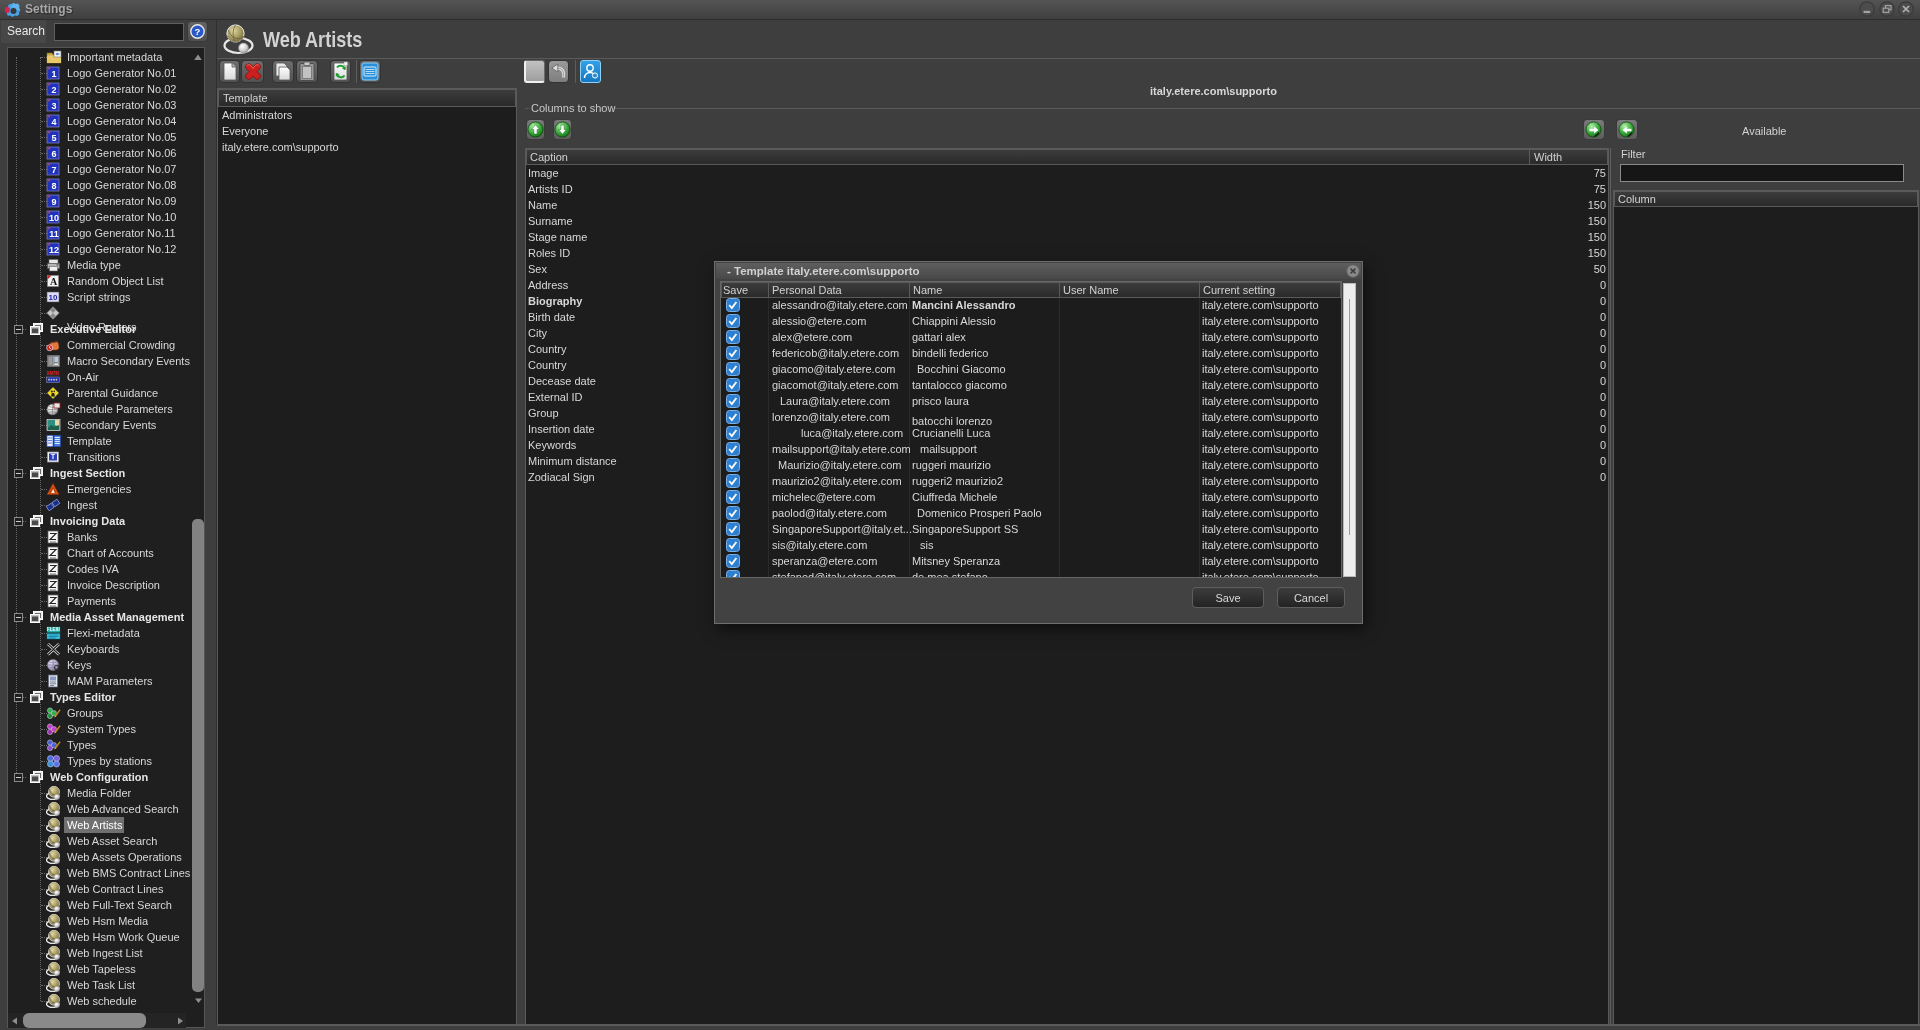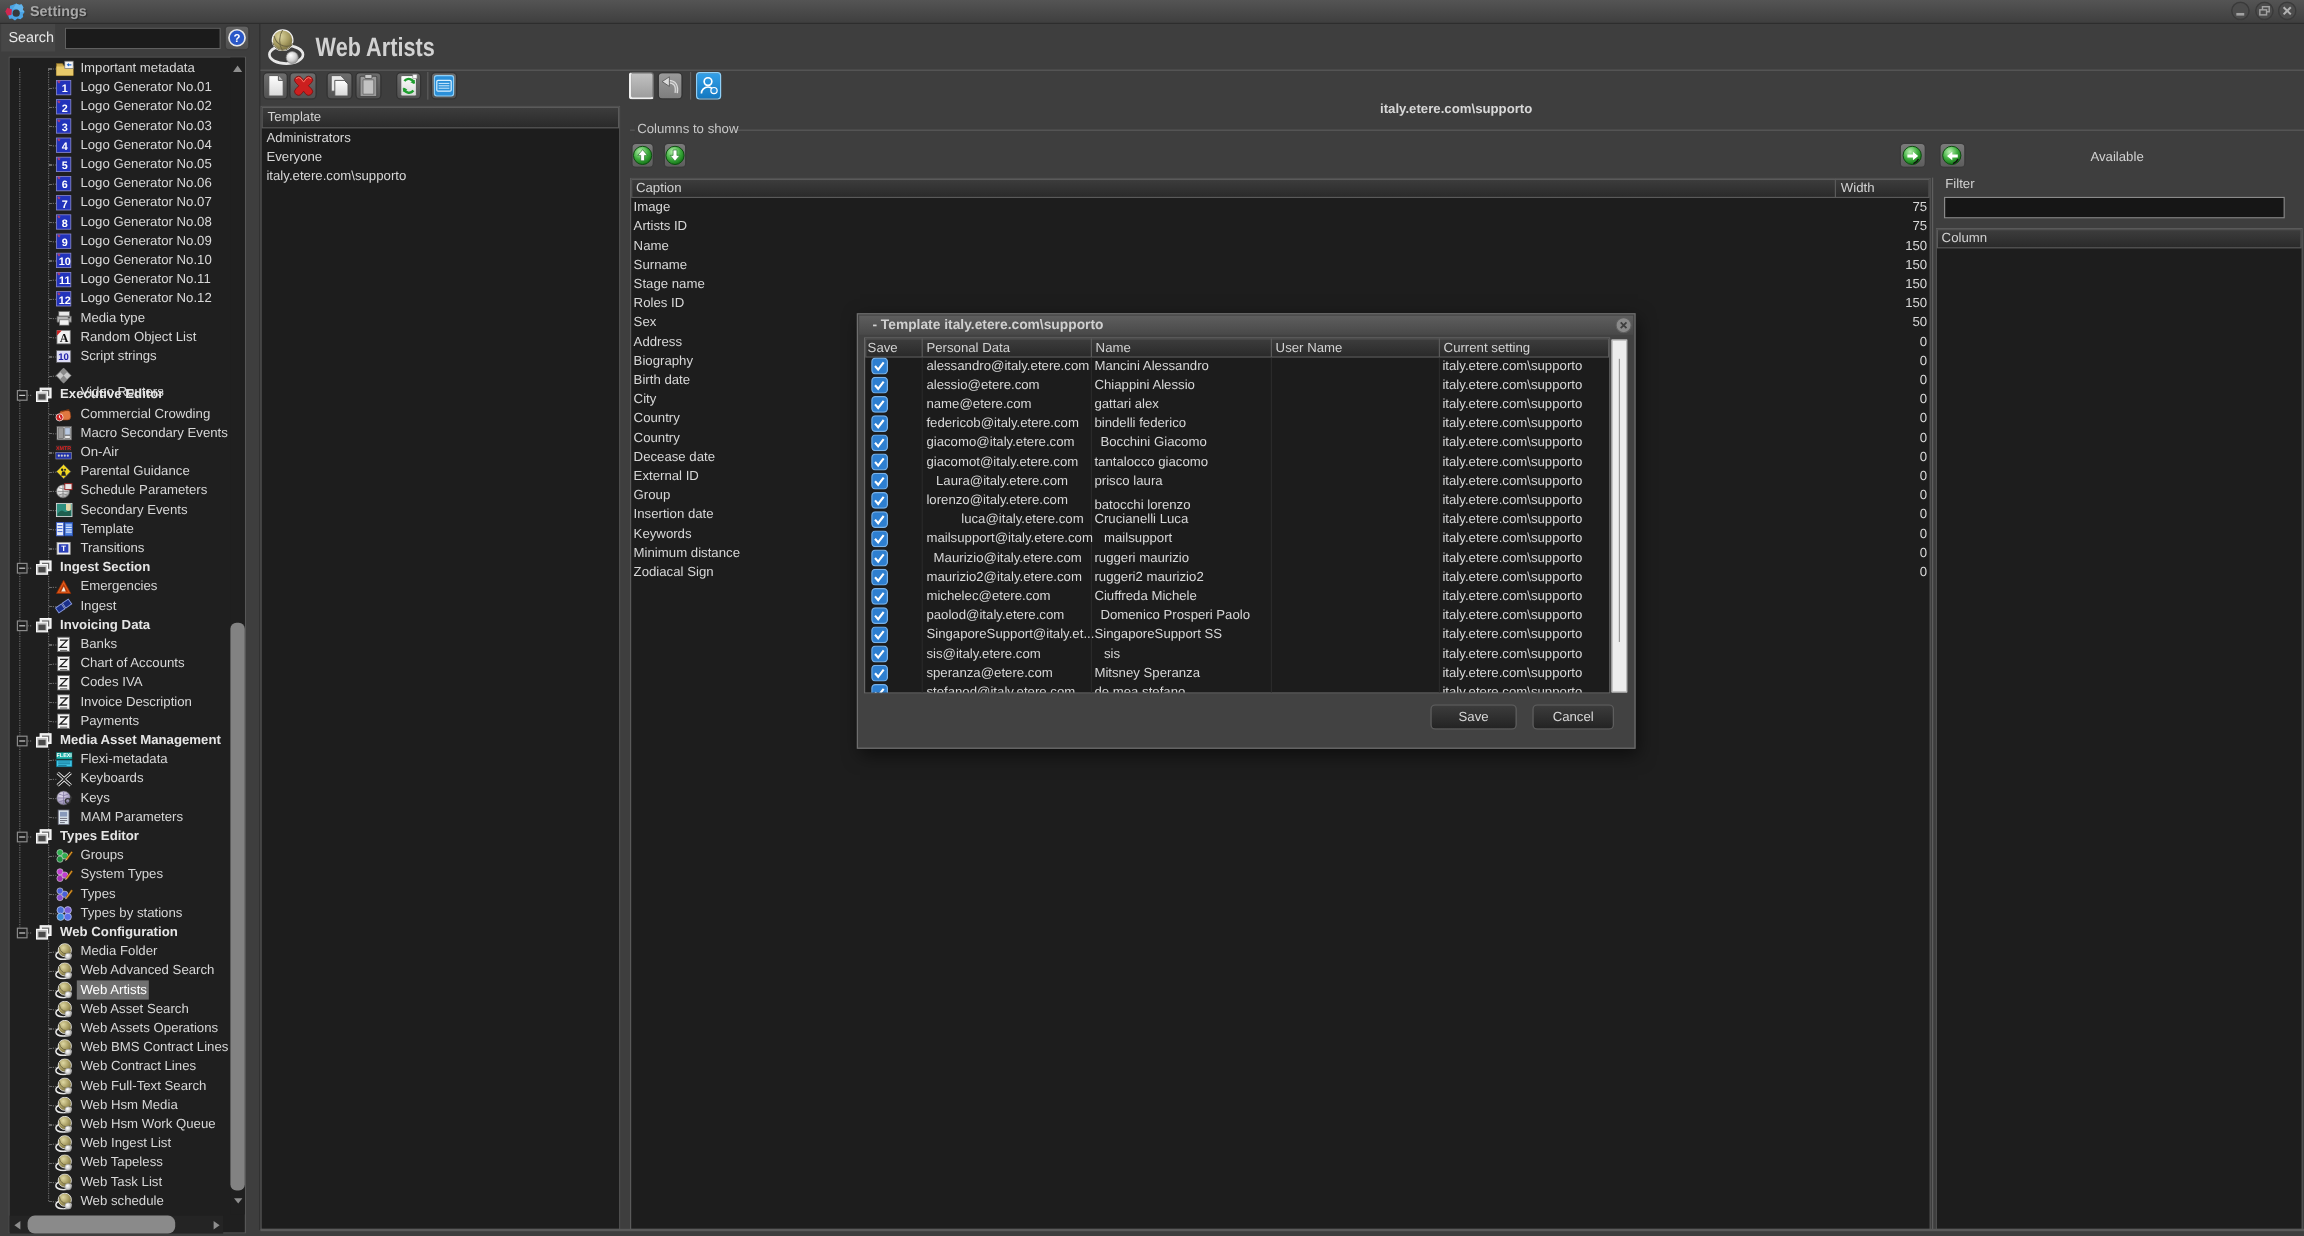--- a/index.html
+++ b/index.html
@@ -659,7 +659,7 @@
 <div class="ab" style="left:1470px;top:261px;height:16px;line-height:16px;font-size:11px;color:#d8d8d8;font-weight:normal;white-space:nowrap;width:136px;text-align:right;">50</div>
 <div class="ab" style="left:528px;top:277px;height:16px;line-height:16px;font-size:11px;color:#d8d8d8;font-weight:normal;white-space:nowrap;">Address</div>
 <div class="ab" style="left:1470px;top:277px;height:16px;line-height:16px;font-size:11px;color:#d8d8d8;font-weight:normal;white-space:nowrap;width:136px;text-align:right;">0</div>
-<div class="ab" style="left:528px;top:293px;height:16px;line-height:16px;font-size:11px;color:#d8d8d8;font-weight:normal;white-space:nowrap;">Biography</div>
+<div class="ab" style="left:528px;top:293px;height:16px;line-height:16px;font-size:11px;color:#d8d8d8;font-weight:bold;white-space:nowrap;">Biography</div>
 <div class="ab" style="left:1470px;top:293px;height:16px;line-height:16px;font-size:11px;color:#d8d8d8;font-weight:normal;white-space:nowrap;width:136px;text-align:right;">0</div>
 <div class="ab" style="left:528px;top:309px;height:16px;line-height:16px;font-size:11px;color:#d8d8d8;font-weight:normal;white-space:nowrap;">Birth date</div>
 <div class="ab" style="left:1470px;top:309px;height:16px;line-height:16px;font-size:11px;color:#d8d8d8;font-weight:normal;white-space:nowrap;width:136px;text-align:right;">0</div>

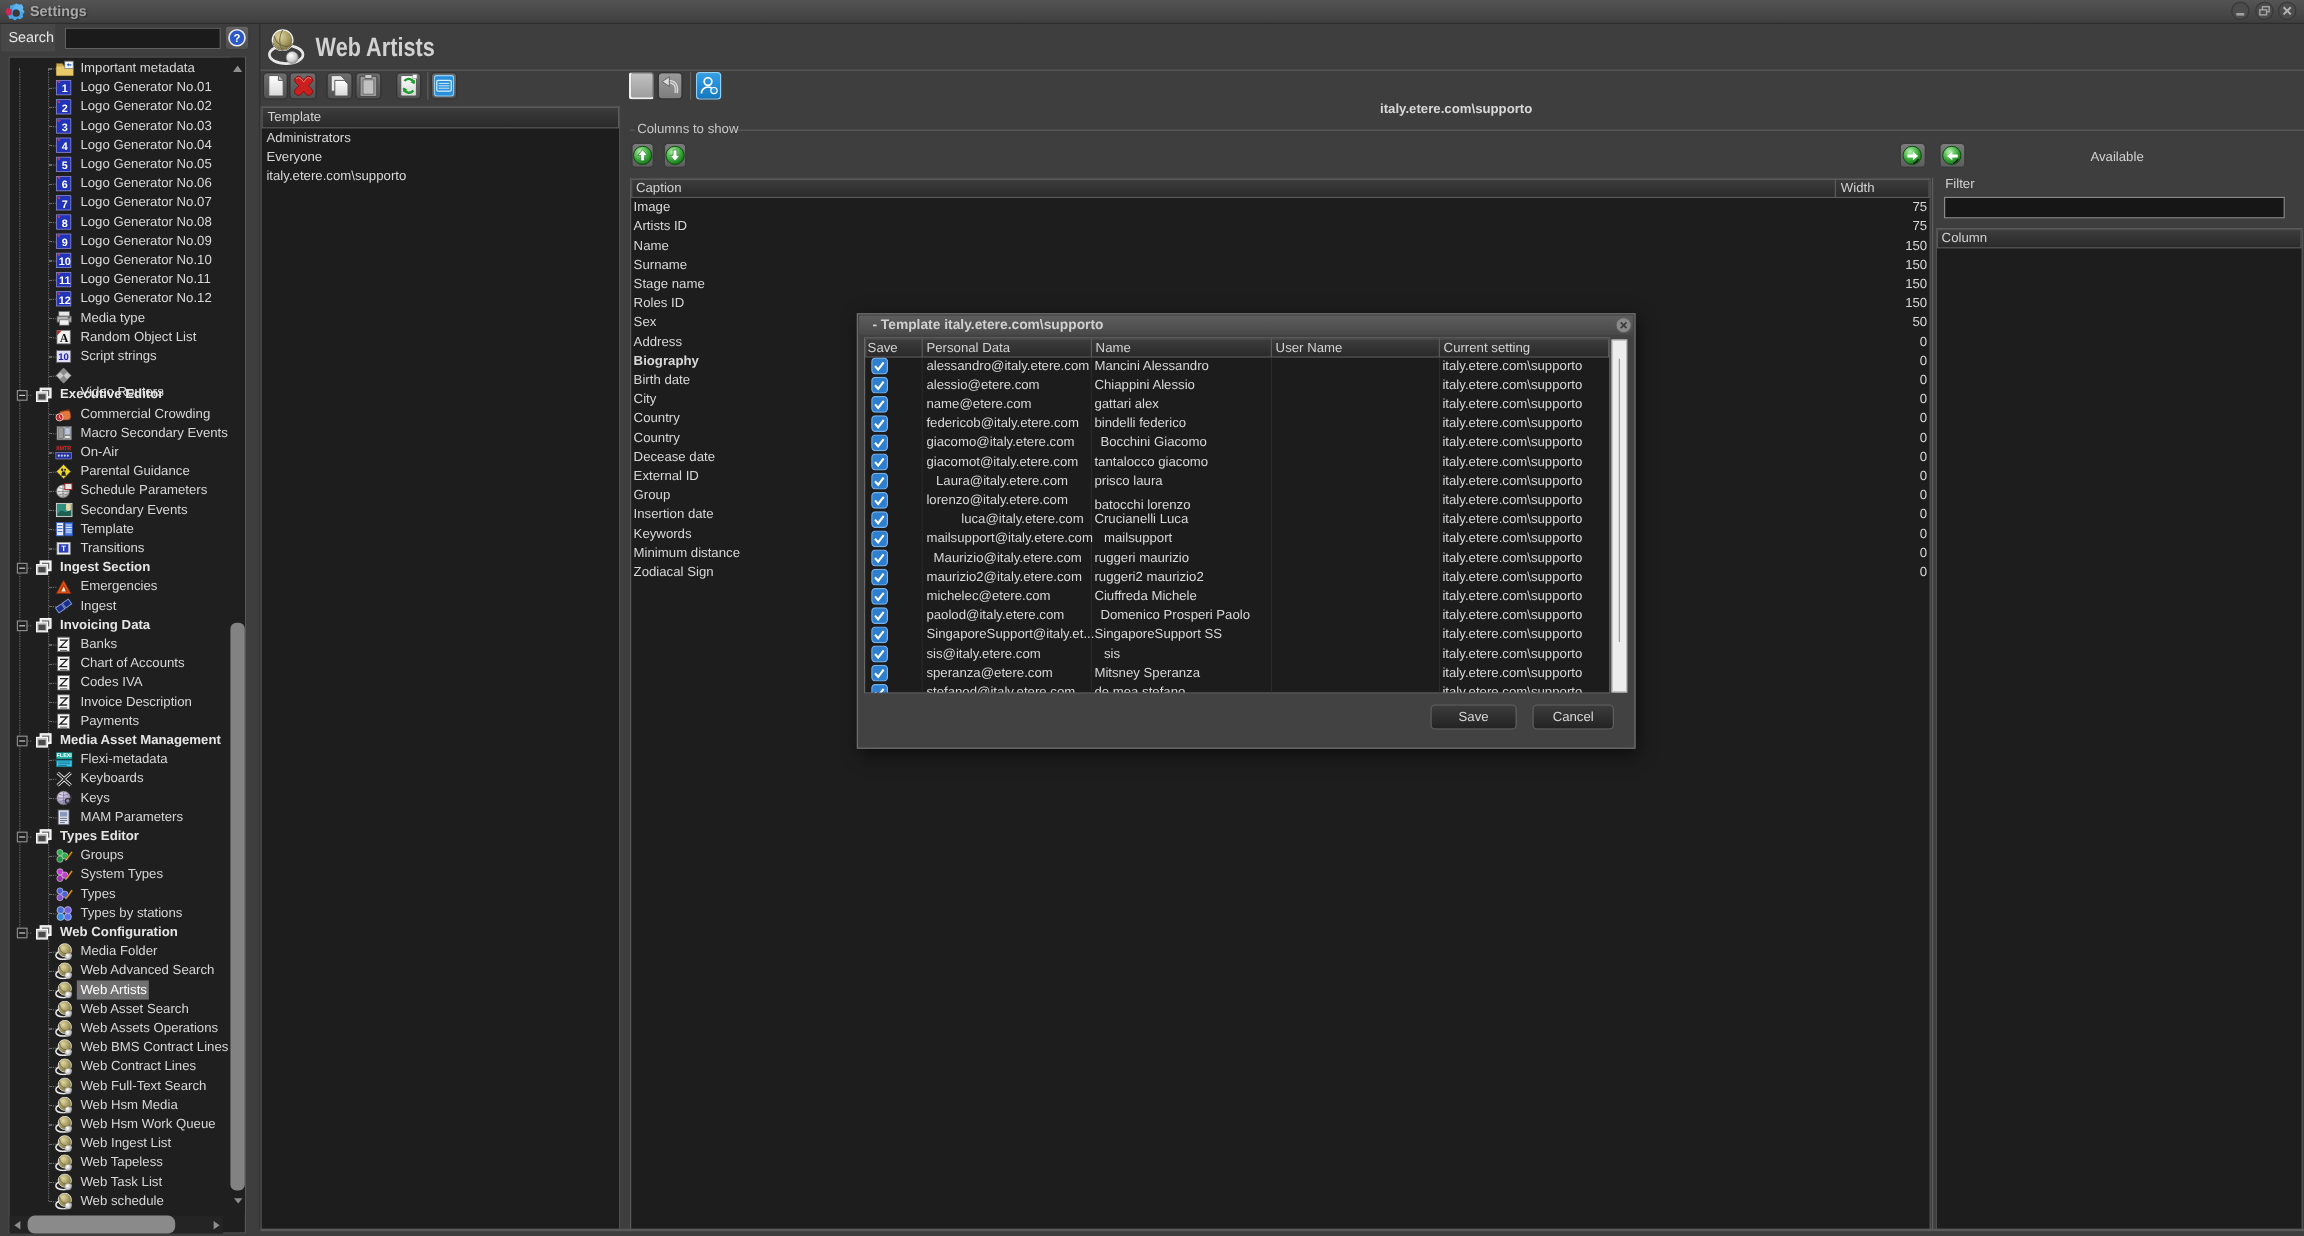--- a/index.html
+++ b/index.html
@@ -736,7 +736,7 @@
 <path d="M3.2 7 l2.6 3 4.6-6" fill="none" stroke="#fff" stroke-width="1.8"></path>
     </svg>
 <div class="ab" style="left:52px;top:0px;height:16px;line-height:16px;font-size:11px;color:#d8d8d8;font-weight:normal;white-space:nowrap;">alessandro@italy.etere.com</div>
-<div class="ab" style="left:192px;top:0px;height:16px;line-height:16px;font-size:11px;color:#d8d8d8;font-weight:normal;white-space:nowrap;">Mancini Alessandro</div>
+<div class="ab" style="left:192px;top:0px;height:16px;line-height:16px;font-size:11px;color:#d8d8d8;font-weight:bold;white-space:nowrap;">Mancini Alessandro</div>
 <div class="ab" style="left:482px;top:0px;height:16px;line-height:16px;font-size:11px;color:#d8d8d8;font-weight:normal;white-space:nowrap;">italy.etere.com\supporto</div>
 <svg class="ab" style="left:6px;top:17px" width="14" height="14" viewBox="0 0 14 14">
 <rect x="0.5" y="0.5" width="13" height="13" rx="3" fill="#2e7fd0" stroke="#7ab2e8" stroke-width="1"></rect>

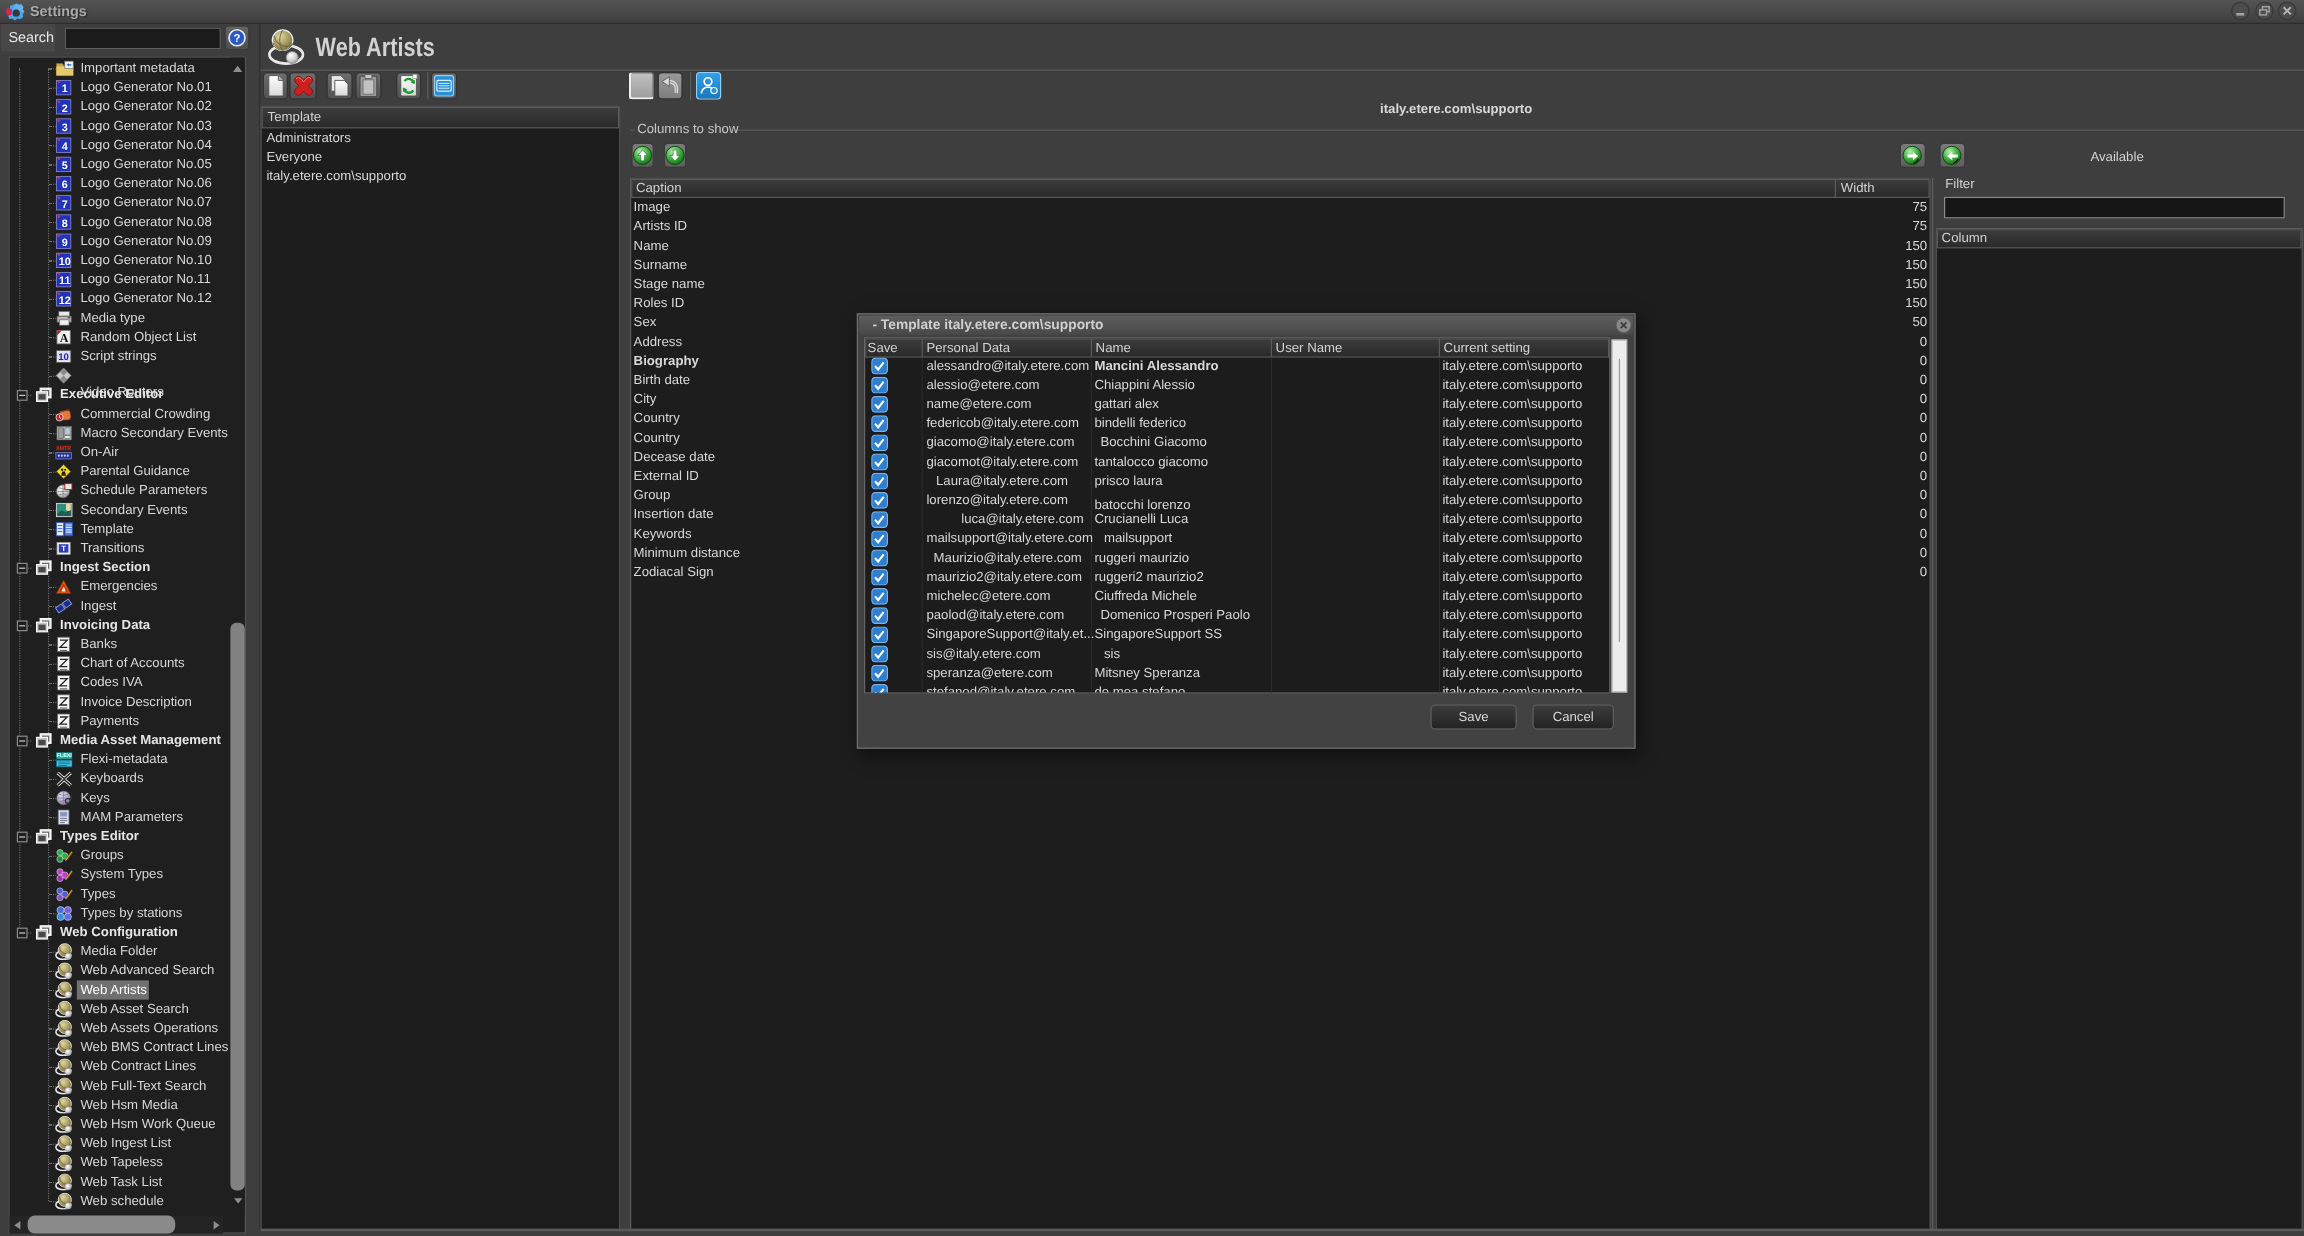--- a/index.html
+++ b/index.html
@@ -749,7 +749,7 @@
 <rect x="0.5" y="0.5" width="13" height="13" rx="3" fill="#2e7fd0" stroke="#7ab2e8" stroke-width="1"></rect>
 <path d="M3.2 7 l2.6 3 4.6-6" fill="none" stroke="#fff" stroke-width="1.8"></path>
     </svg>
-<div class="ab" style="left:52px;top:32px;height:16px;line-height:16px;font-size:11px;color:#d8d8d8;font-weight:normal;white-space:nowrap;">name@etere.com</div>
+<div class="ab" style="left:52px;top:32px;height:16px;line-height:16px;font-size:11px;color:#d8d8d8;font-weight:normal;white-space:nowrap;">alex@etere.com</div>
 <div class="ab" style="left:192px;top:32px;height:16px;line-height:16px;font-size:11px;color:#d8d8d8;font-weight:normal;white-space:nowrap;">gattari alex</div>
 <div class="ab" style="left:482px;top:32px;height:16px;line-height:16px;font-size:11px;color:#d8d8d8;font-weight:normal;white-space:nowrap;">italy.etere.com\supporto</div>
 <svg class="ab" style="left:6px;top:49px" width="14" height="14" viewBox="0 0 14 14">

